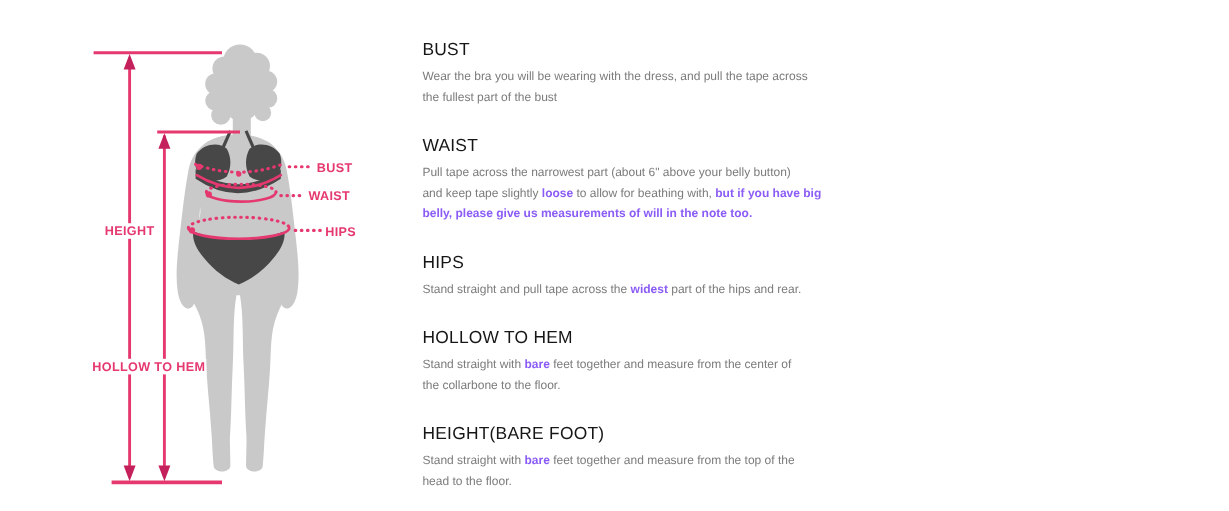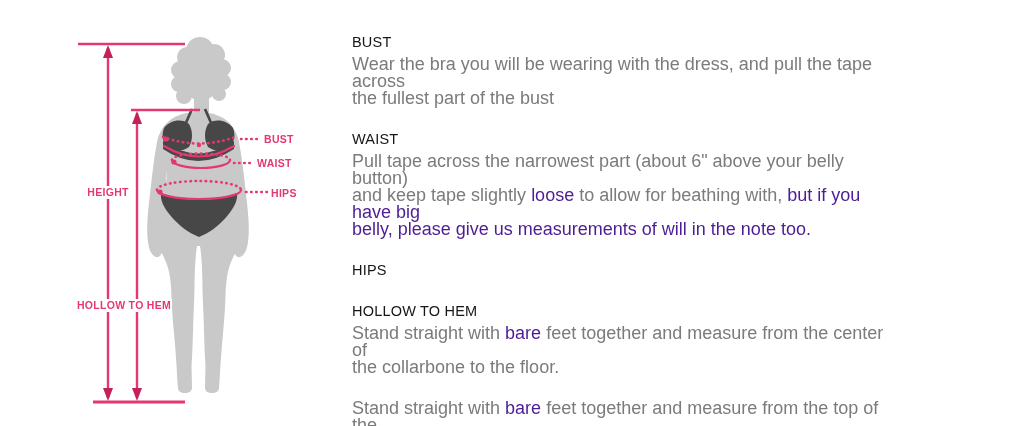--- a/index.html
+++ b/index.html
@@ -28,7 +28,7 @@
     color:#161616;letter-spacing:.2px;
   }
   .col p{
-    margin:0;font-size:18px;line-height:17px;color:#7b7b7b;
+    margin:0;font-size:10px;line-height:17px;color:#7b7b7b;
     white-space:pre-wrap;
   }
   .t-gray{color:#7b7b7b;}

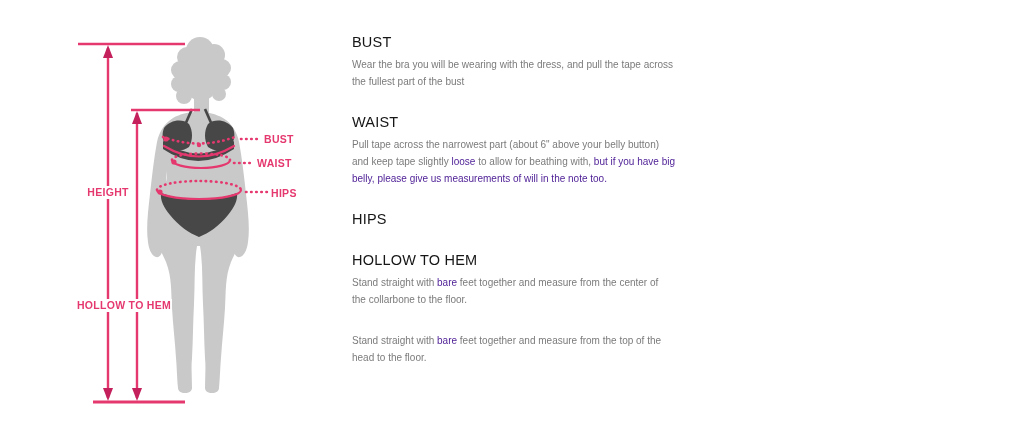--- a/index.html
+++ b/index.html
@@ -32,7 +32,7 @@
     white-space:pre-wrap;
   }
   .t-gray{color:#7b7b7b;}
-  .t-blue{color:#4c1d95;}
+  .t-blue{color:#8b5cf6;font-weight:bold;}
 </style>
 </head>
 <body>

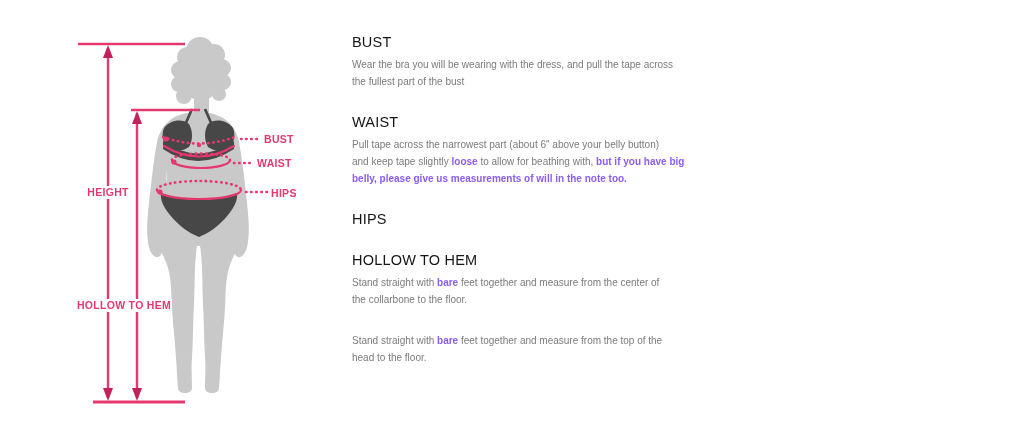--- a/index.html
+++ b/index.html
@@ -203,6 +203,7 @@
 
     <section>
       <h3>HIPS</h3>
+      <p><span class="t-gray">Stand straight and pull tape across the </span><span class="t-blue">widest</span><span class="t-gray"> part of the hips and rear.</span></p>
     </section>
 
     <section>

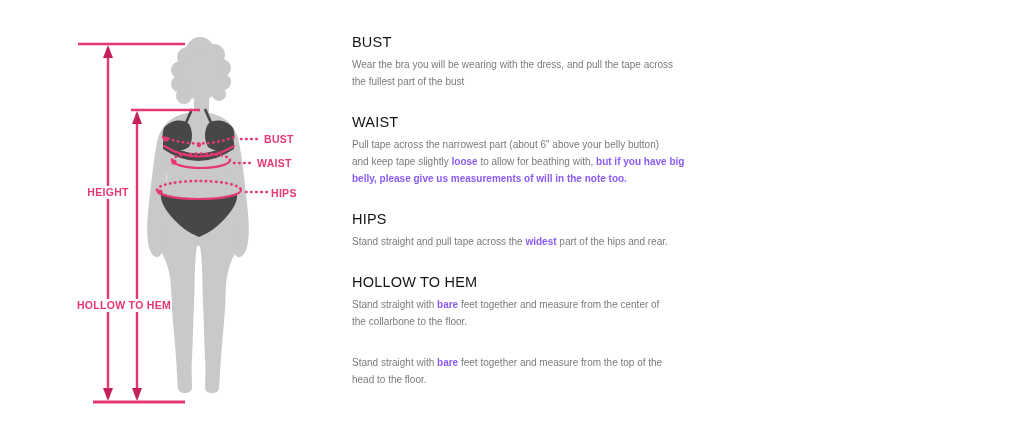--- a/index.html
+++ b/index.html
@@ -213,6 +213,7 @@
     </section>
 
     <section>
+      <h3>HEIGHT(BARE FOOT)</h3>
       <p><span class="t-gray">Stand straight with </span><span class="t-blue">bare</span><span class="t-gray"> feet together and measure from the top of the
 head to the floor.</span></p>
     </section>

